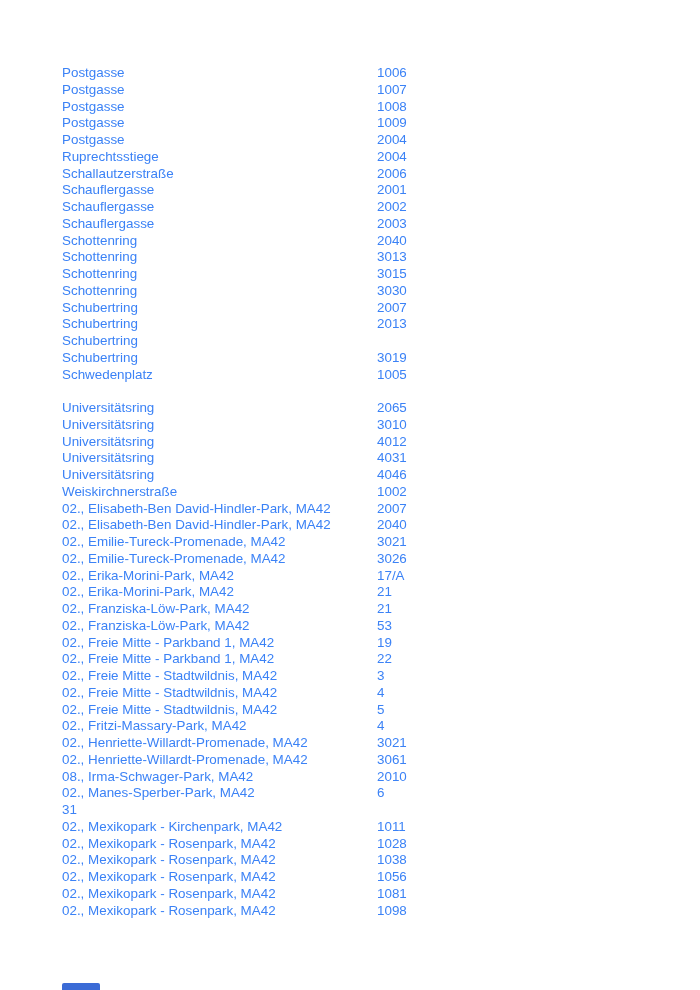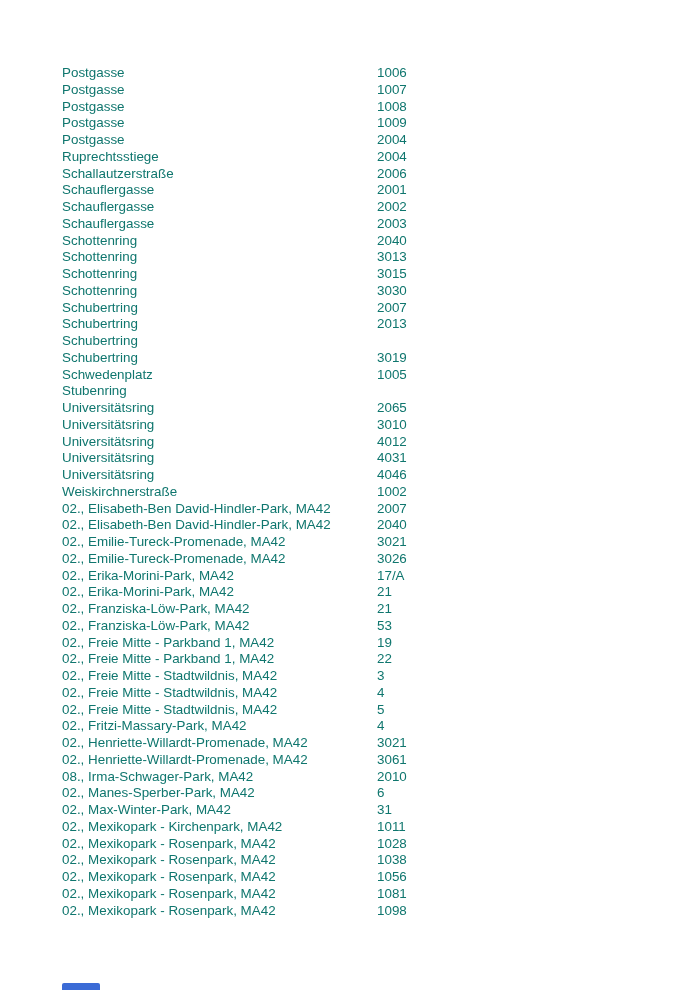--- a/index.html
+++ b/index.html
@@ -25,7 +25,7 @@
     height: 16.76px;
     font-size: 13.4px;
     line-height: 16.76px;
-    color: #0f766e;
+    color: #3b82f6;
     white-space: nowrap;
   }
   .cell-street {

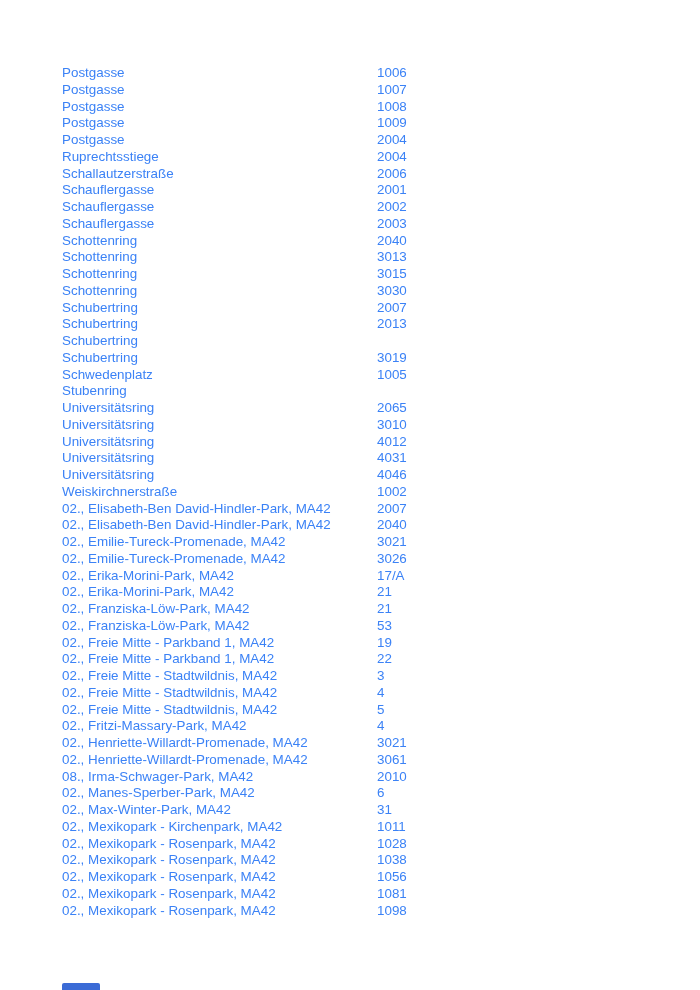--- a/index.html
+++ b/index.html
@@ -144,7 +144,6 @@
   </div>
 
   <div class="row">
-    <span class="cell-street">Stubenring</span>
   </div>
 
   <div class="row">

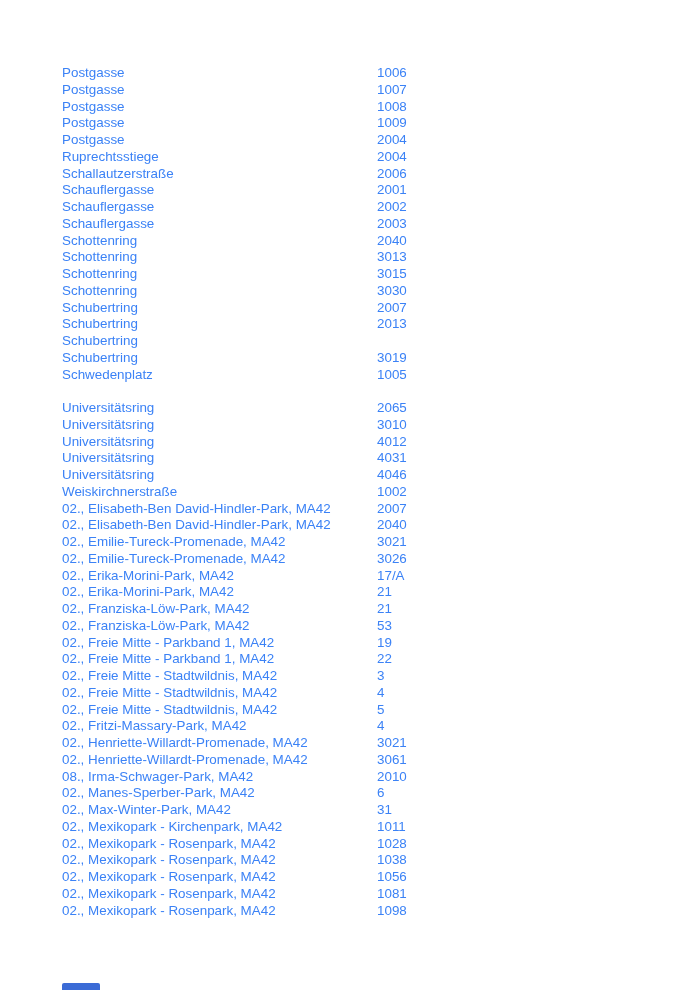--- a/index.html
+++ b/index.html
@@ -267,7 +267,6 @@
   </div>
 
   <div class="row">
-    <span class="cell-street">02., Max-Winter-Park, MA42</span>
     <span class="cell-number">31</span>
   </div>
 

